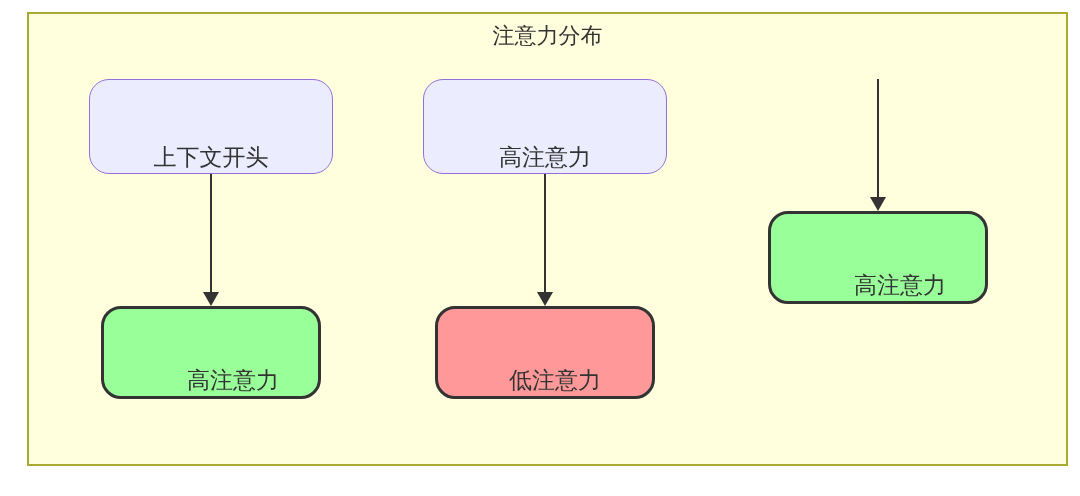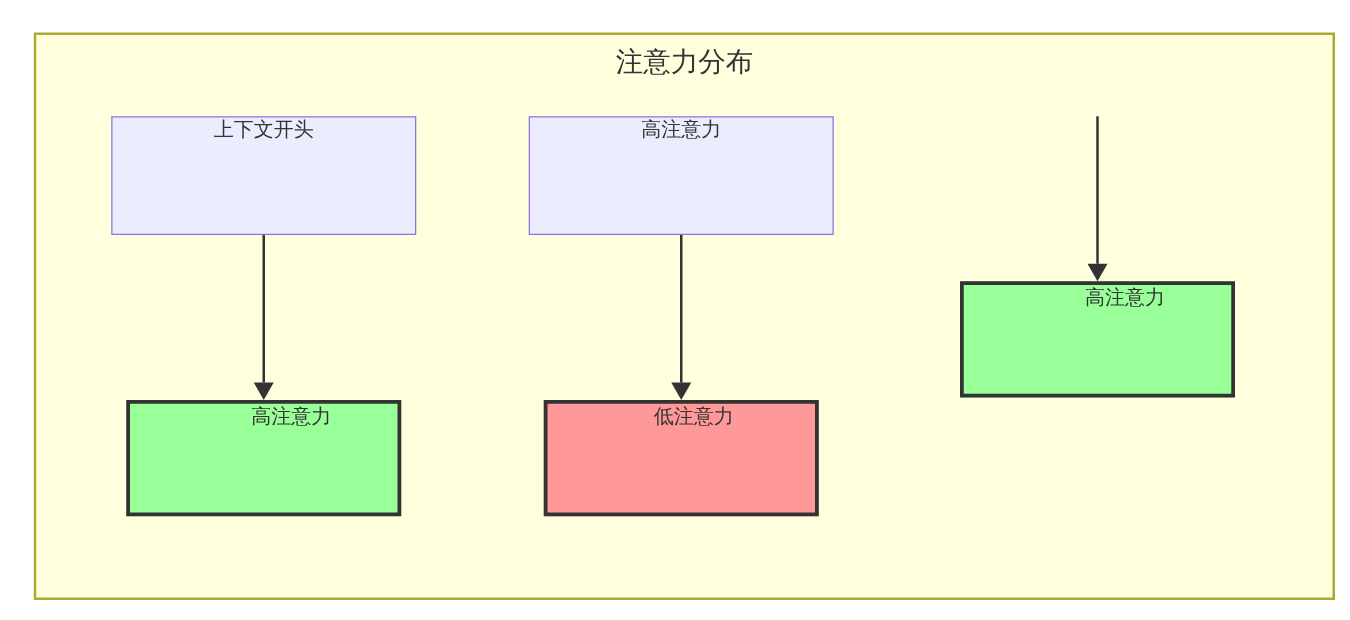--- a/index.html
+++ b/index.html
@@ -14,7 +14,7 @@
   .canvas {
     position: absolute;
     left: 27px;
-    top: 26px;
+    top: 12px;
     width: 1041px;
     height: 454px;
     box-sizing: border-box;

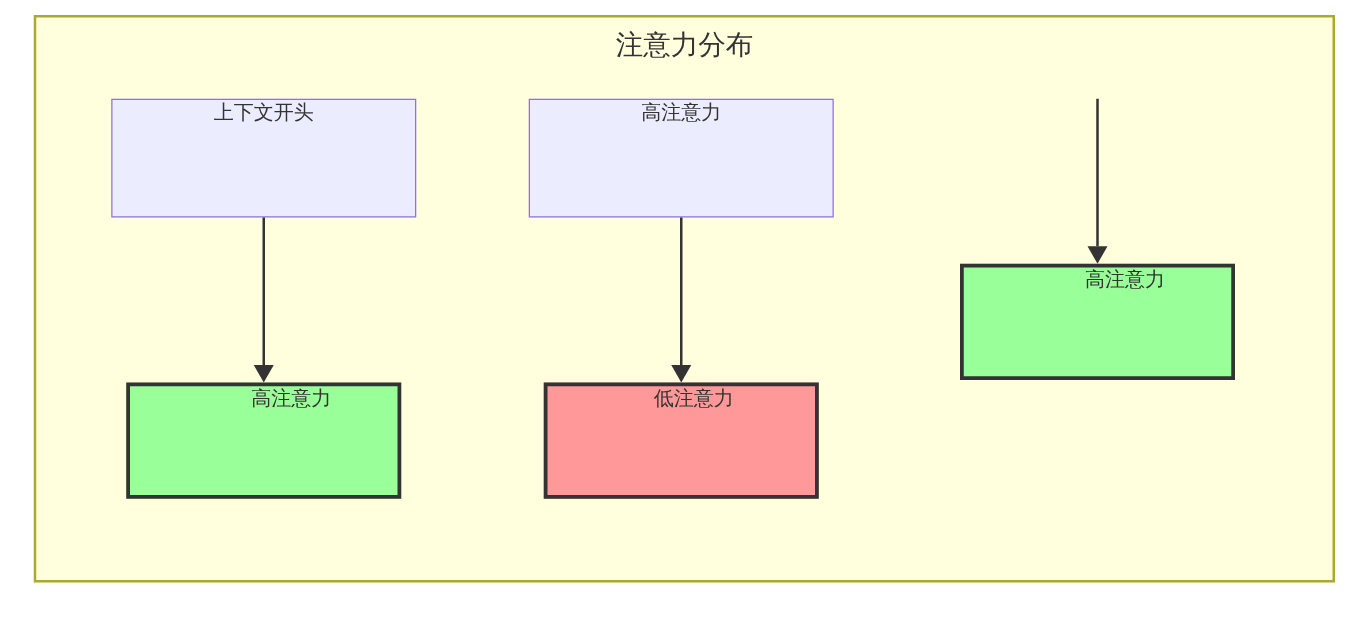--- a/index.html
+++ b/index.html
@@ -48,11 +48,12 @@
   .node {
     box-sizing: border-box;
     display: flex;
-    align-items: flex-start;
+    align-items: flex-end;
     justify-content: center;
-    font-size: 16px;
+    font-size: 23px;
     color: var(--text, #333333);
     text-align: center;
+    border-radius: 20px;
   }
 
   .node-source {

